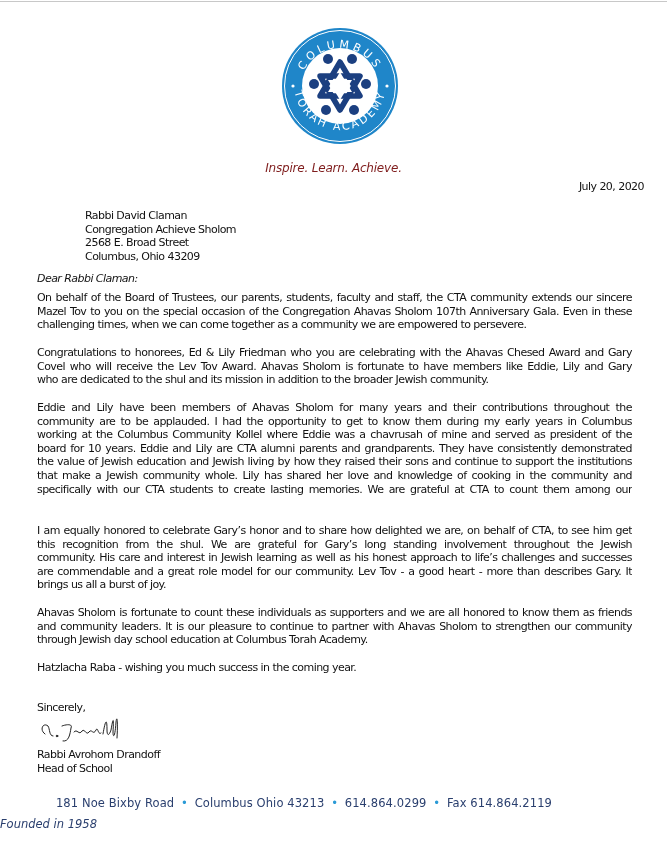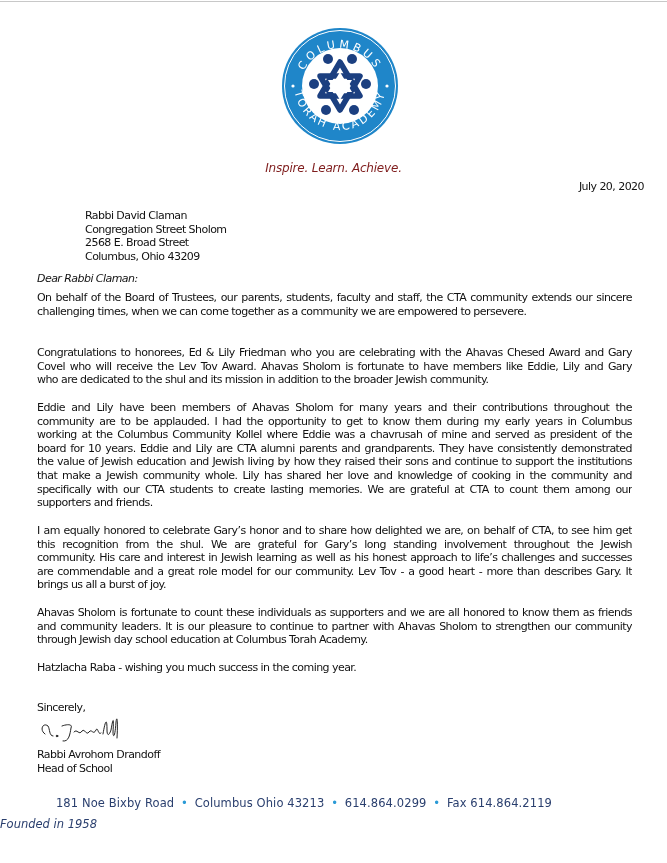--- a/index.html
+++ b/index.html
@@ -72,7 +72,7 @@
 
 <div class="addr text">
   <div>Rabbi David Claman</div>
-  <div>Congregation Street Sholom</div>
+  <div>Congregation Achieve Sholom</div>
   <div>2568 E. Broad Street</div>
   <div>Columbus, Ohio  43209</div>
 </div>

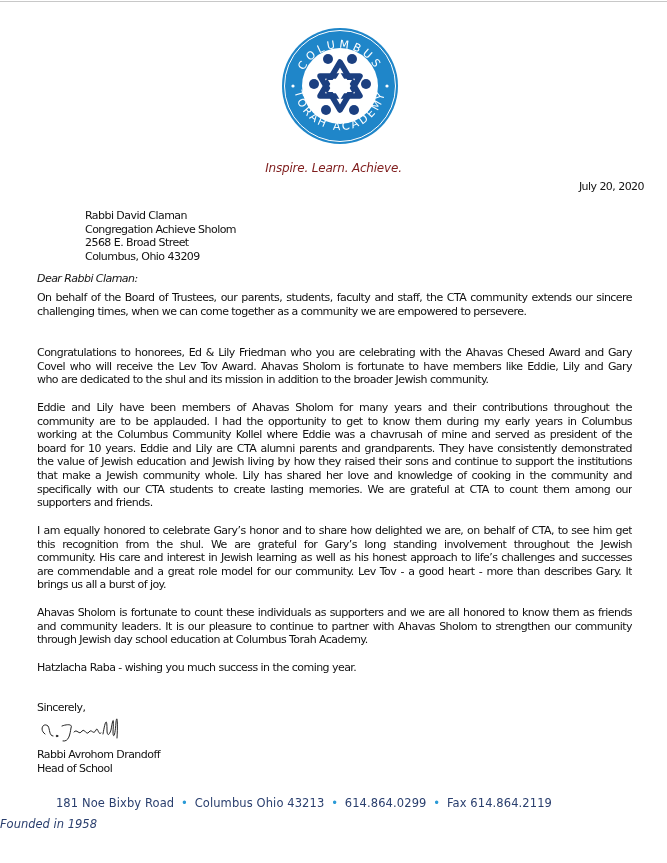--- a/index.html
+++ b/index.html
@@ -81,6 +81,7 @@
 
 <div class="para text" style="top:291px">
   <span class="line">On behalf of the Board of Trustees, our parents, students, faculty and staff, the CTA community extends our sincere</span>
+  <span class="line">Mazel Tov to you on the special occasion of the Congregation Ahavas Sholom 107th Anniversary Gala. Even in these</span>
   <span class="line last">challenging times, when we can come together as a community we are empowered to persevere.</span>
 </div>
 

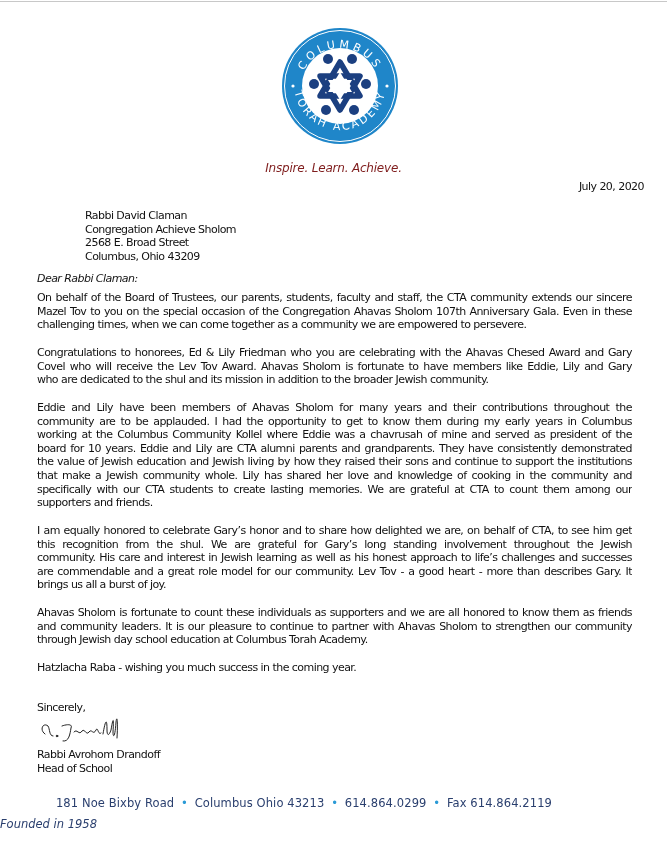--- a/index.html
+++ b/index.html
@@ -99,7 +99,6 @@
   <span class="line">the value of Jewish education and Jewish living by how they raised their sons and continue to support the institutions</span>
   <span class="line">that make a Jewish community whole.  Lily has shared her love and knowledge of cooking in the community and</span>
   <span class="line">specifically with our CTA students to create lasting memories. We are grateful at CTA to count them among our</span>
-  <span class="line last">supporters and friends.</span>
 </div>
 
 <div class="para text" style="top:524px">

